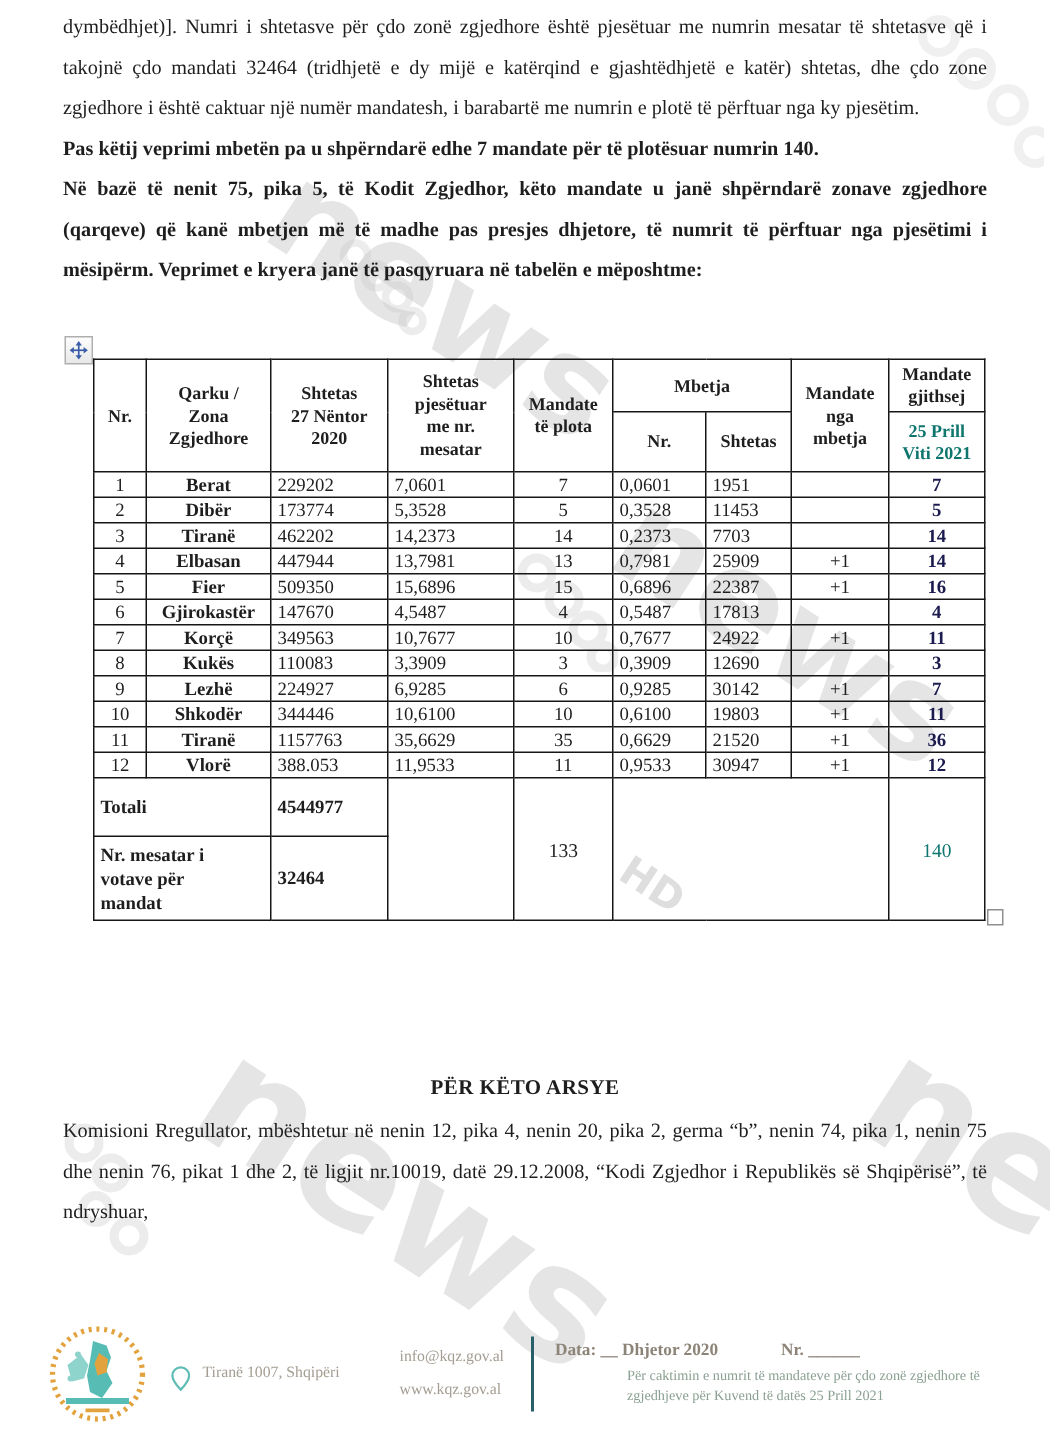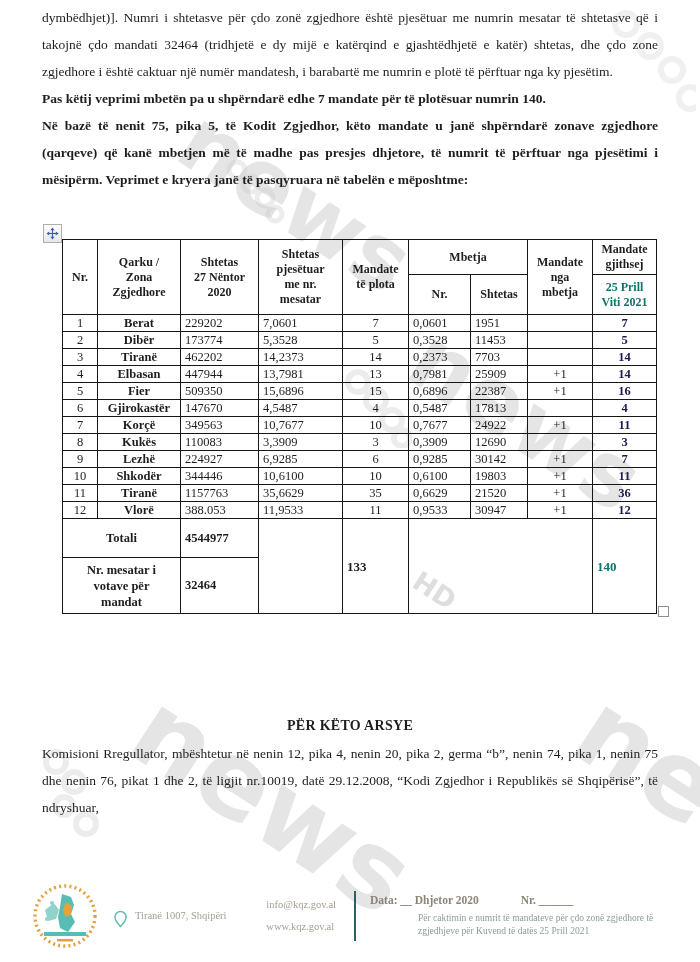--- a/index.html
+++ b/index.html
@@ -38,7 +38,7 @@
   .c-total{text-align:center;font-weight:bold;color:#1b1b4f;}
   .row-totali td{height:38px;}
   .row-mesatar td{height:55px;}
-  .t-label{font-weight:bold;text-align:center;line-height:16px;margin-left:11px;}
+  .t-label{font-weight:bold;line-height:16px;margin-left:11px;}
   .t-val{font-weight:bold;text-align:left;padding-right:7px;}
   .t-big{font-weight:bold;font-size:13px;}
   

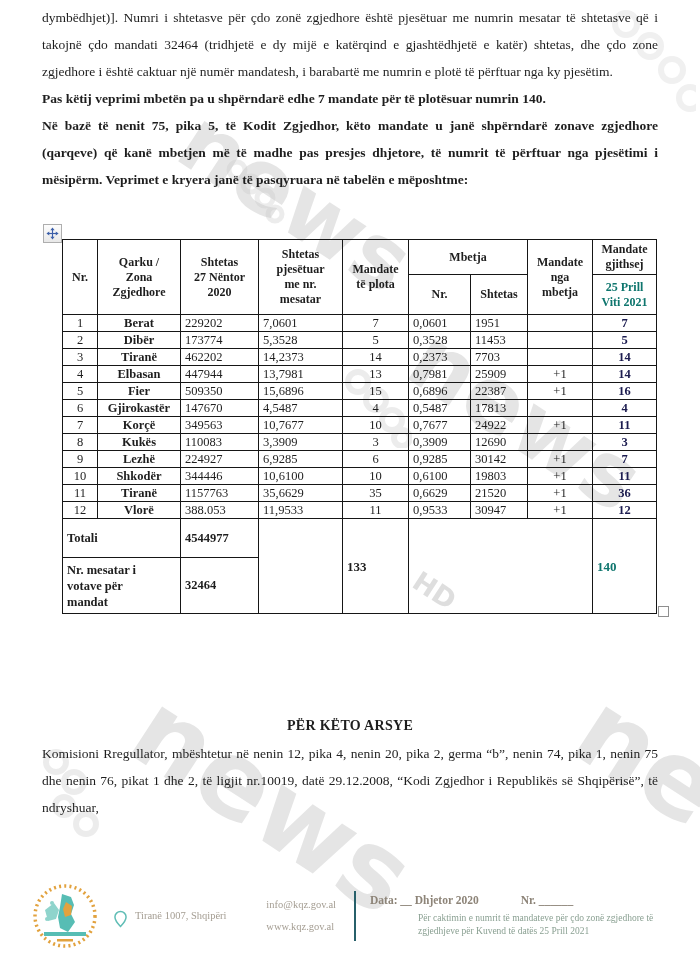--- a/index.html
+++ b/index.html
@@ -40,7 +40,7 @@
   .row-mesatar td{height:55px;}
   .t-label{font-weight:bold;line-height:16px;margin-left:11px;}
   .t-val{font-weight:bold;text-align:left;padding-right:7px;}
-  .t-big{font-weight:bold;font-size:13px;}
+  .t-big{font-weight:normal;text-align:center;font-size:13px;}
   
   .move-handle{position:absolute;left:-19px;top:-15px;width:17px;height:17px;
      border:1px solid #aeaeae;background:linear-gradient(#fdfdfd,#e8e8e8);

